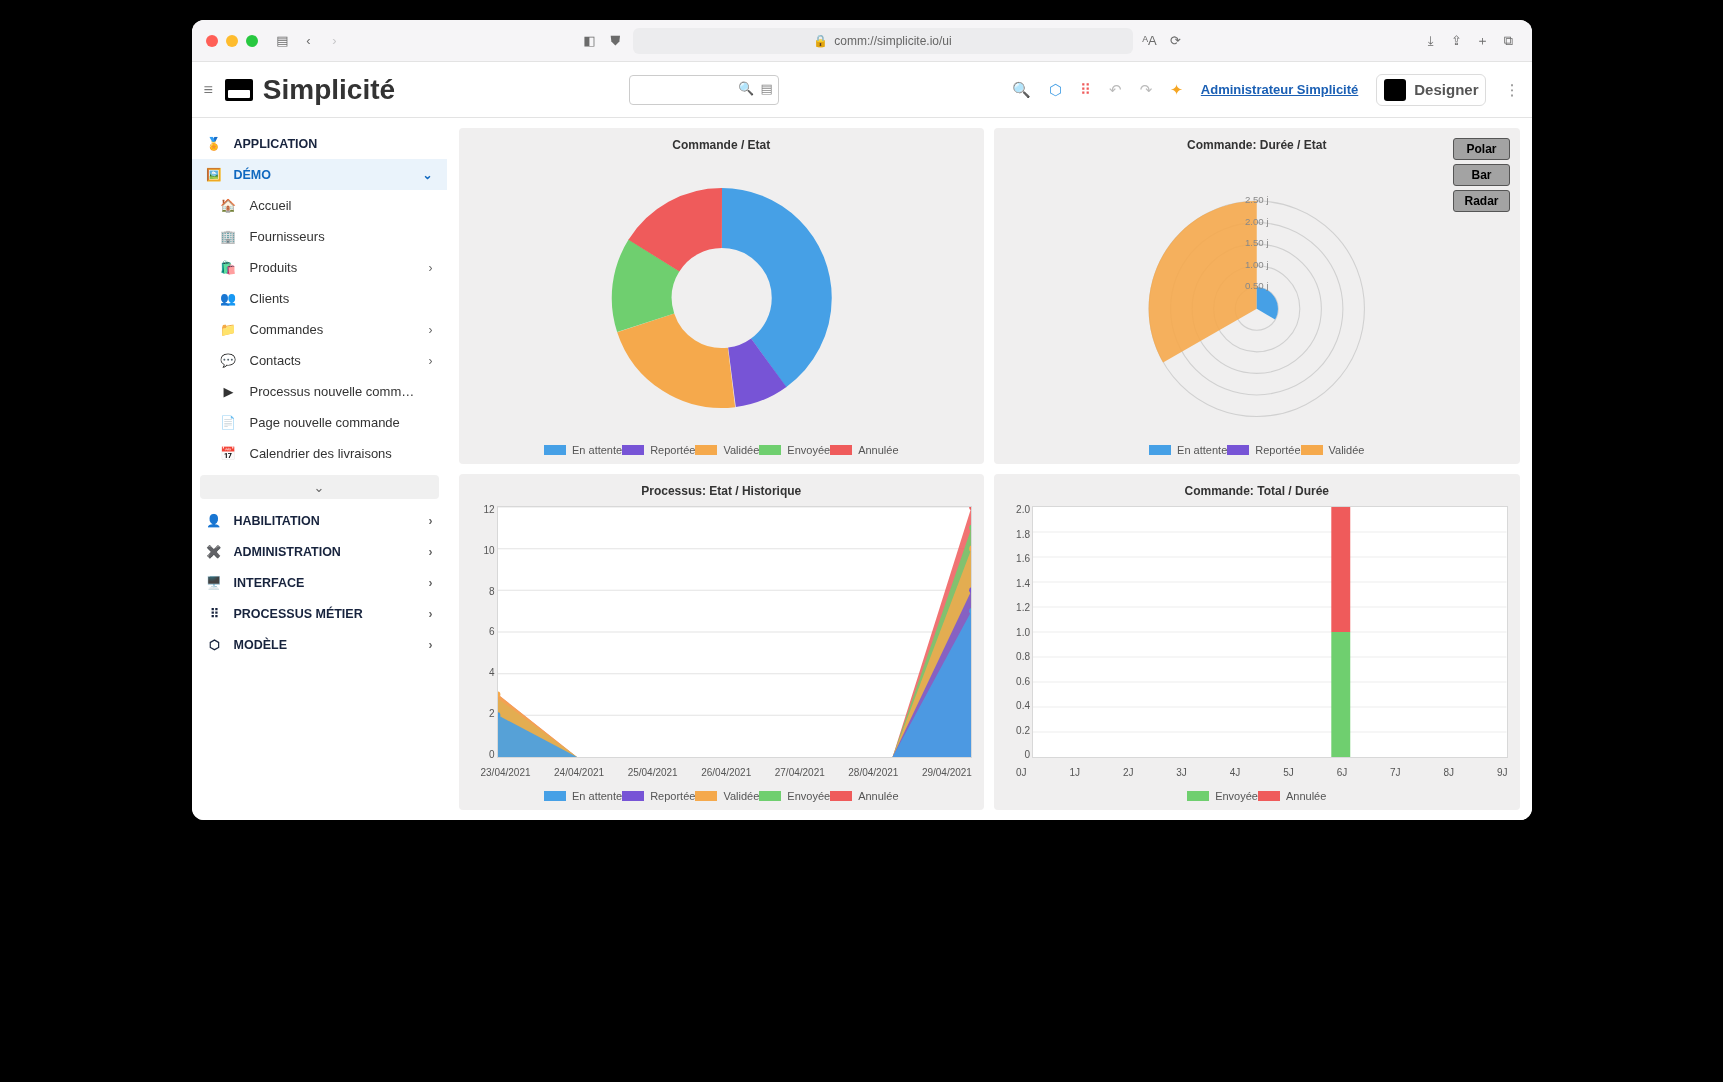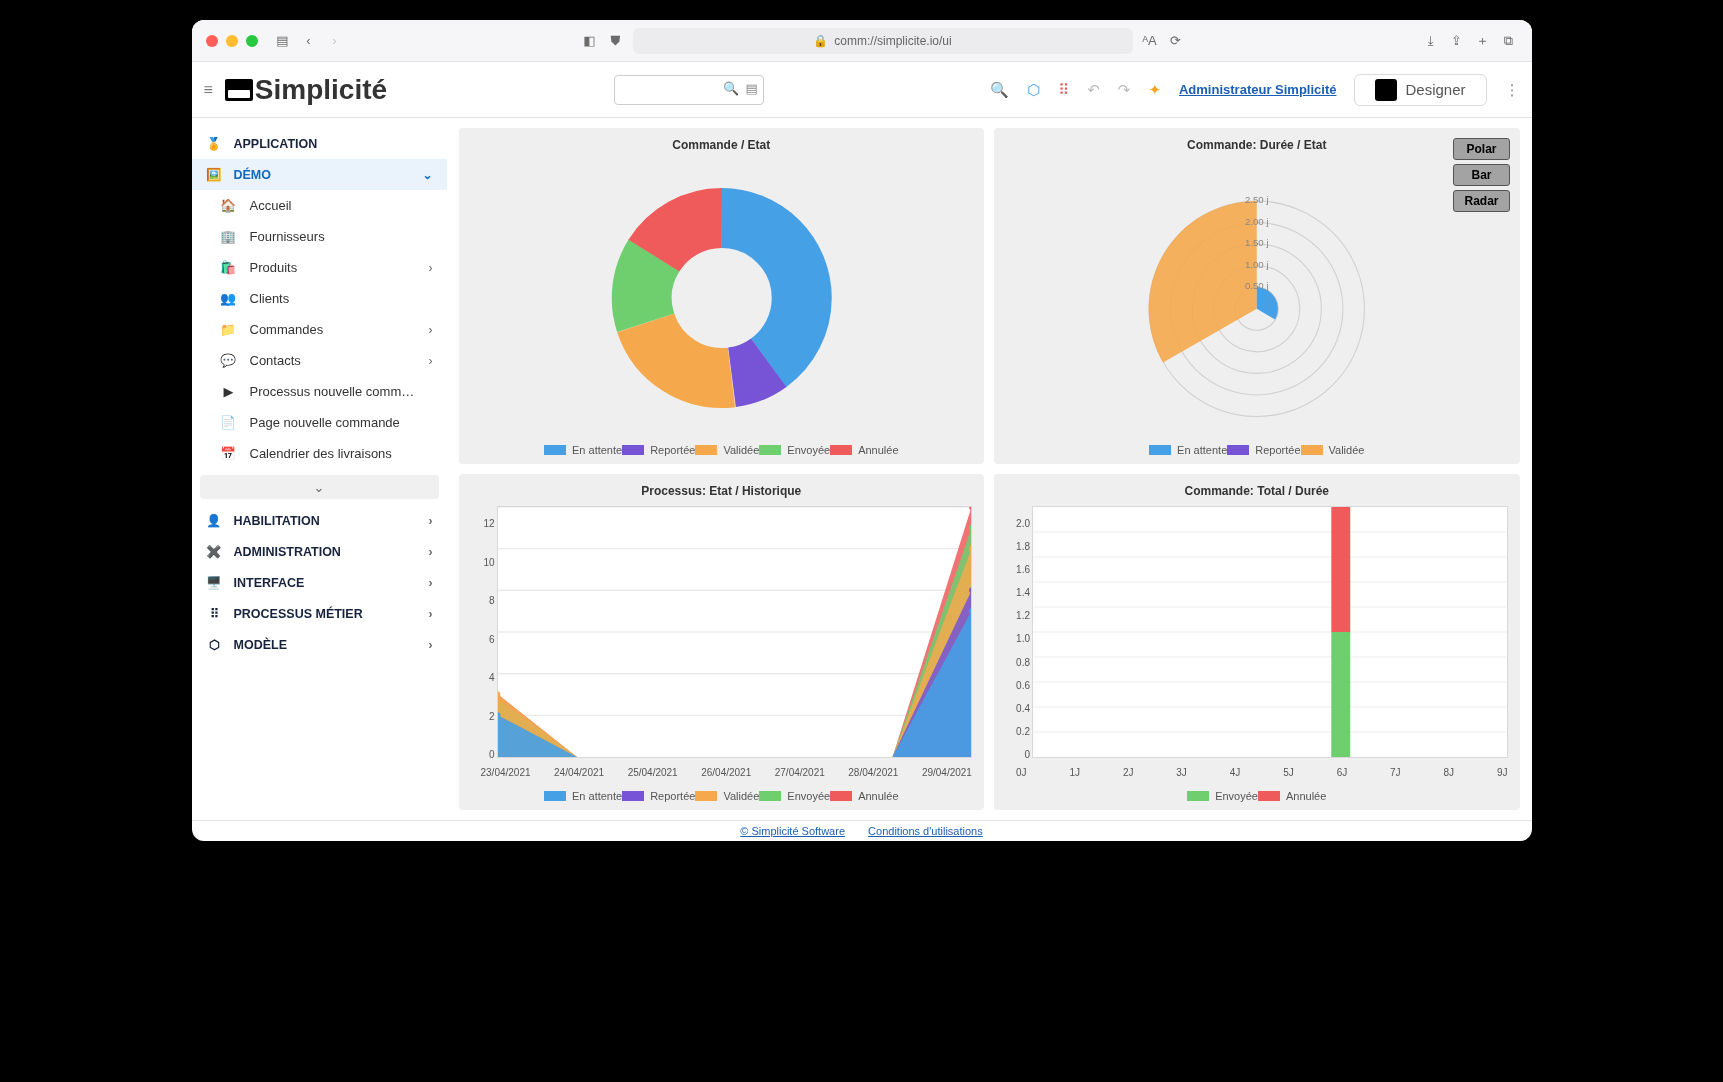--- a/index.html
+++ b/index.html
@@ -15,7 +15,7 @@
   
   .app-header{height:56px;display:flex;align-items:center;border-bottom:1px solid #e3e3e3;padding:0 12px;gap:12px;}
   .hamburger{font-size:16px;color:#777;}
-  .logo{font-weight:600;font-size:28px;display:flex;align-items:center;gap:2px;}
+  .logo{font-weight:600;font-size:28px;display:flex;align-items:center;gap:10px;}
   .logo .mark{width:28px;height:22px;background:#000;display:inline-block;position:relative;border-radius:2px;}
   .logo .mark::after{content:"";position:absolute;left:3px;right:3px;bottom:3px;height:8px;background:#fff;border-radius:1px;}
   .search{margin-left:auto;margin-right:auto;position:relative;}

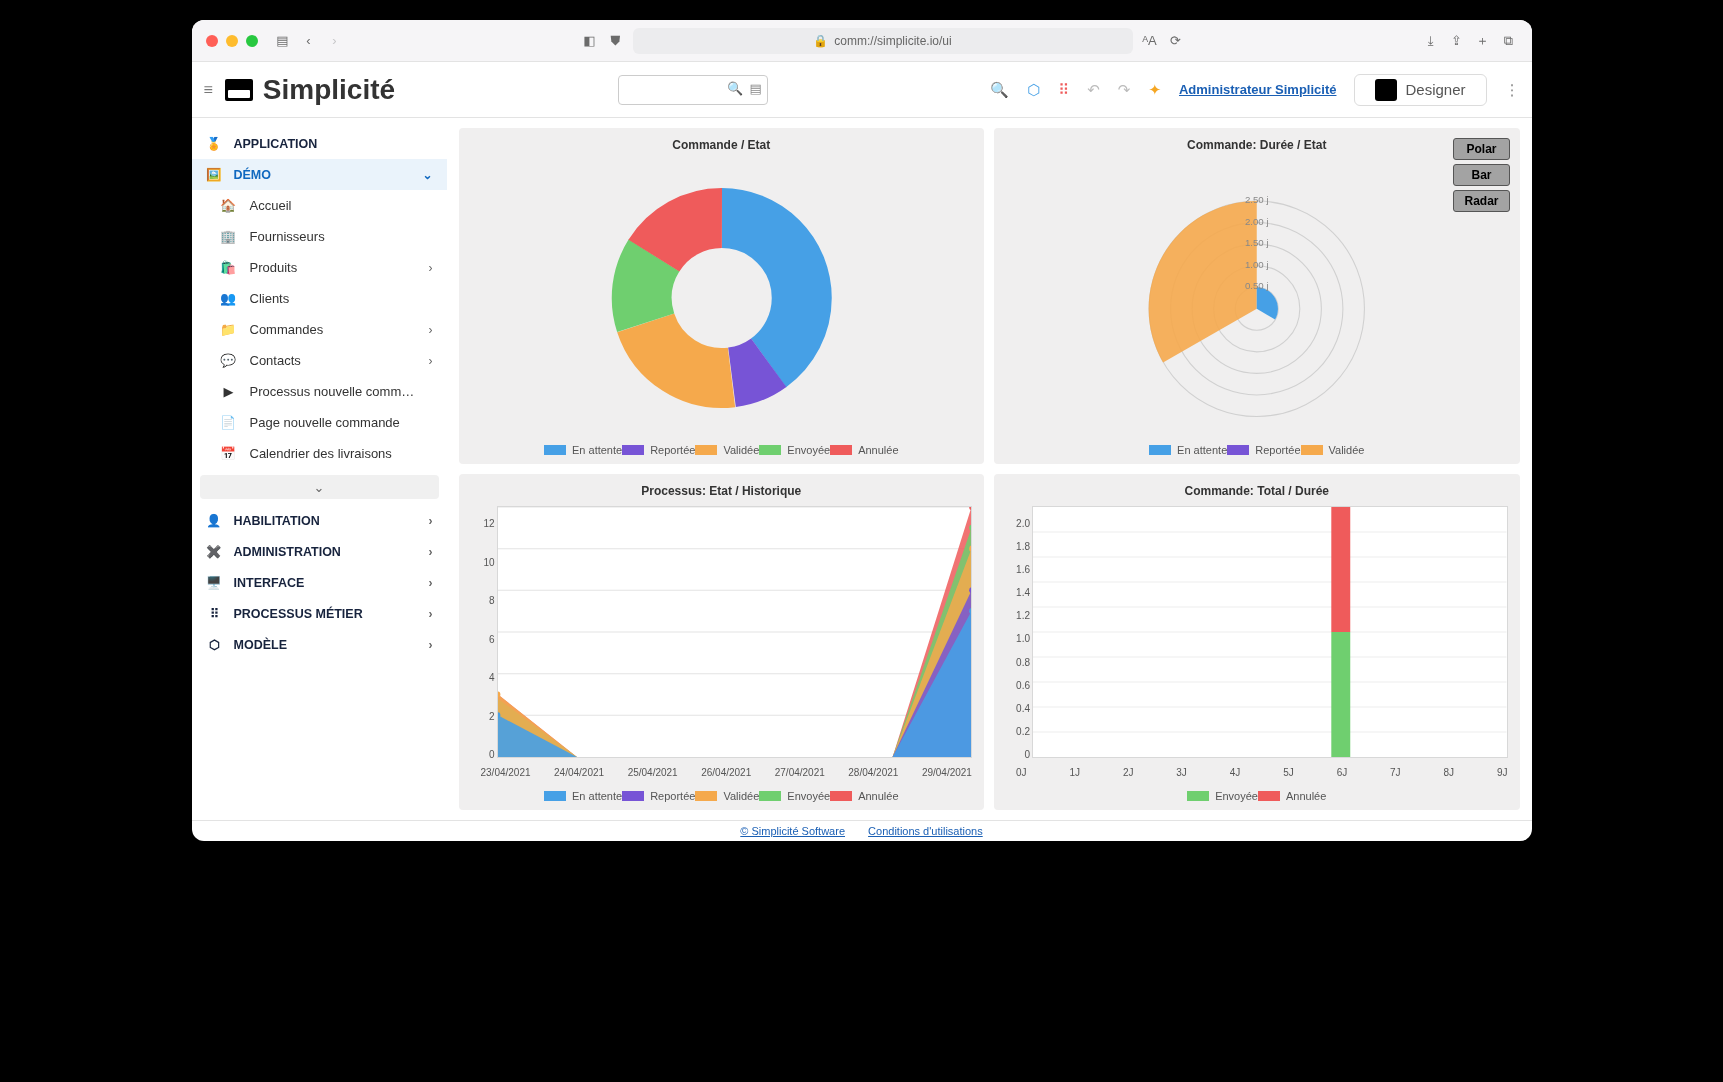--- a/index.html
+++ b/index.html
@@ -23,7 +23,7 @@
   .search .sicons{position:absolute;right:6px;top:6px;display:flex;gap:6px;color:#888;}
   .hdr-icons{display:flex;align-items:center;gap:18px;font-size:15px;color:#555;}
   .admin-link{color:#1a5fb4;font-weight:700;font-size:13px;}
-  .designer-chip{display:flex;align-items:center;gap:8px;padding:4px 20px;border:1px solid #dcdcdc;border-radius:6px;background:#fff;font-weight:400;}
+  .designer-chip{display:flex;align-items:center;gap:8px;padding:4px 7px;border:1px solid #dcdcdc;border-radius:6px;background:#fff;font-weight:700;}
   .designer-chip .av{width:22px;height:22px;background:#000;border-radius:3px;position:relative;}
   
   .app-body{display:flex;background:#fff;}

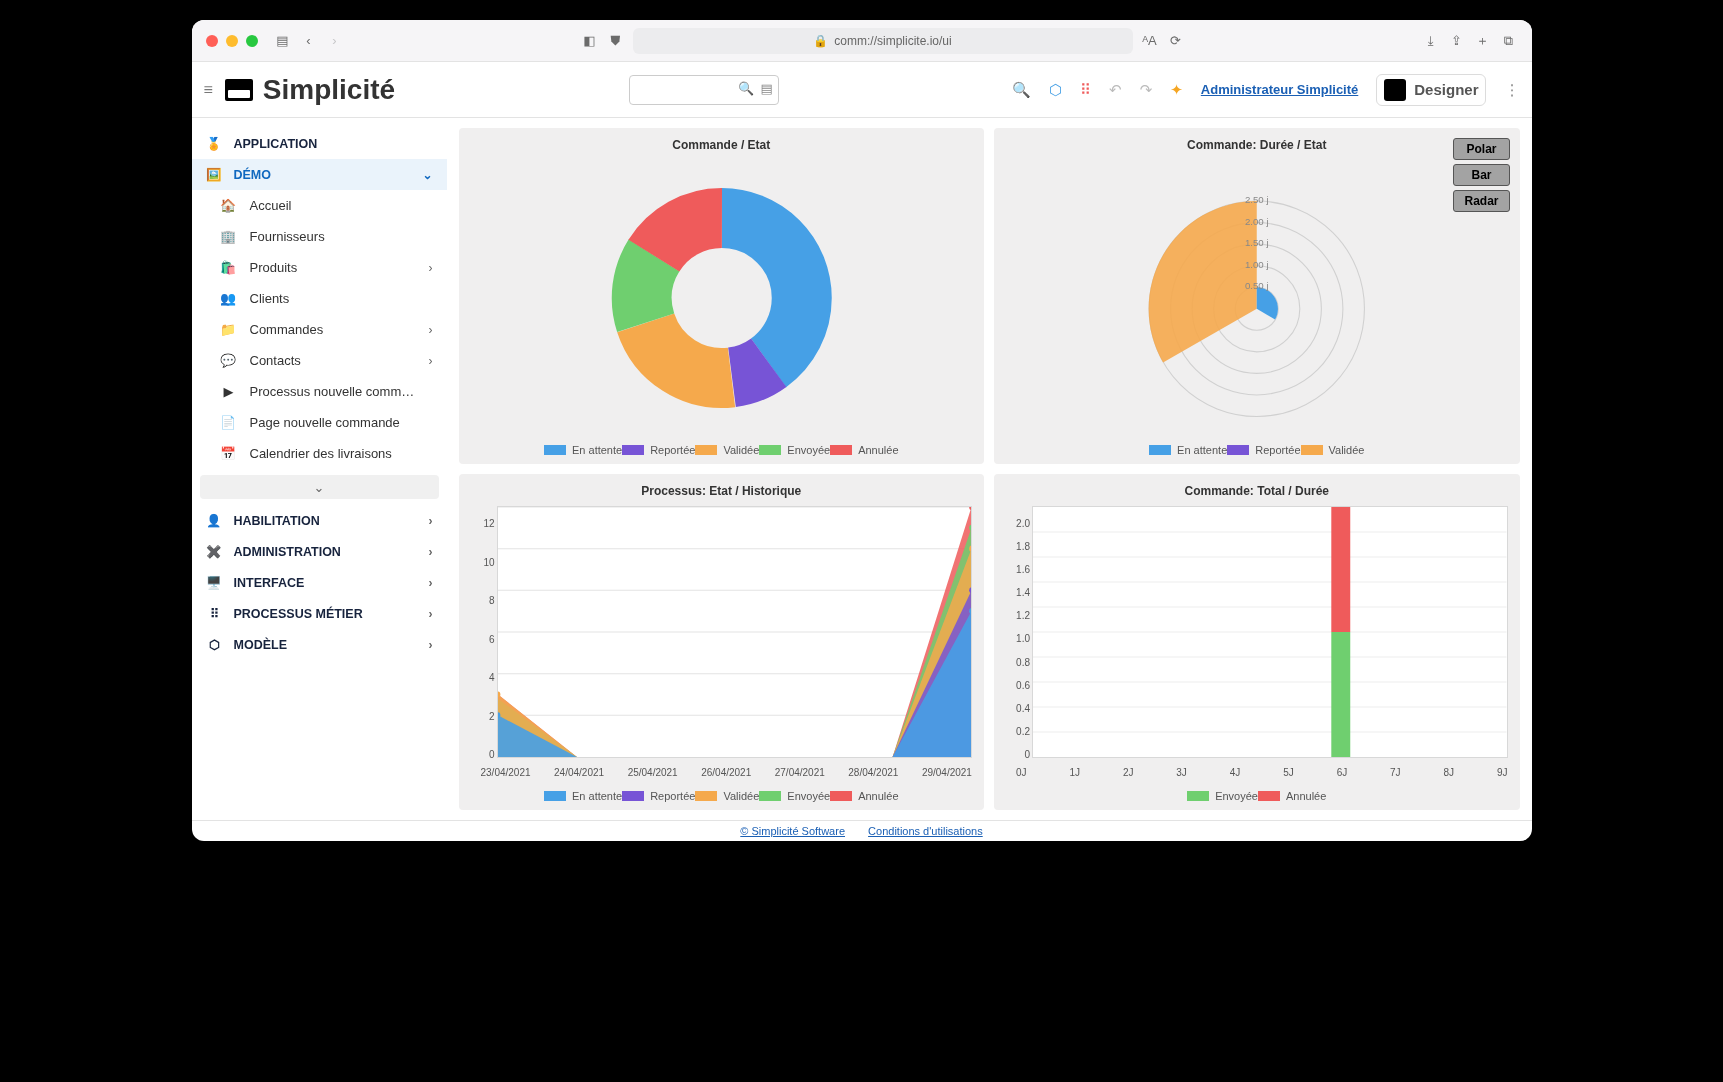--- a/index.html
+++ b/index.html
@@ -47,7 +47,7 @@
   .btn-stack{position:absolute;right:10px;top:10px;display:flex;flex-direction:column;gap:4px;}
   .btn-stack button{background:#a3a3a3;border:1px solid #555;border-radius:3px;padding:3px 10px;font-size:12px;font-weight:600;cursor:pointer;}
   
-  .axis-y{position:absolute;left:0;top:0;bottom:24px;width:28px;display:flex;flex-direction:column;justify-content:space-between;font-size:10px;color:#555;text-align:right;margin-top:14px;}
+  .axis-y{position:absolute;left:0;top:0;bottom:24px;width:28px;display:flex;flex-direction:column;justify-content:space-between;font-size:10px;color:#555;text-align:right;}
   .plot{position:absolute;left:30px;right:4px;top:2px;bottom:26px;background:#fff;border:1px solid #d8d8d8;}
   .axis-x{position:absolute;left:14px;right:4px;bottom:6px;display:flex;justify-content:space-between;font-size:10px;color:#555;}
   

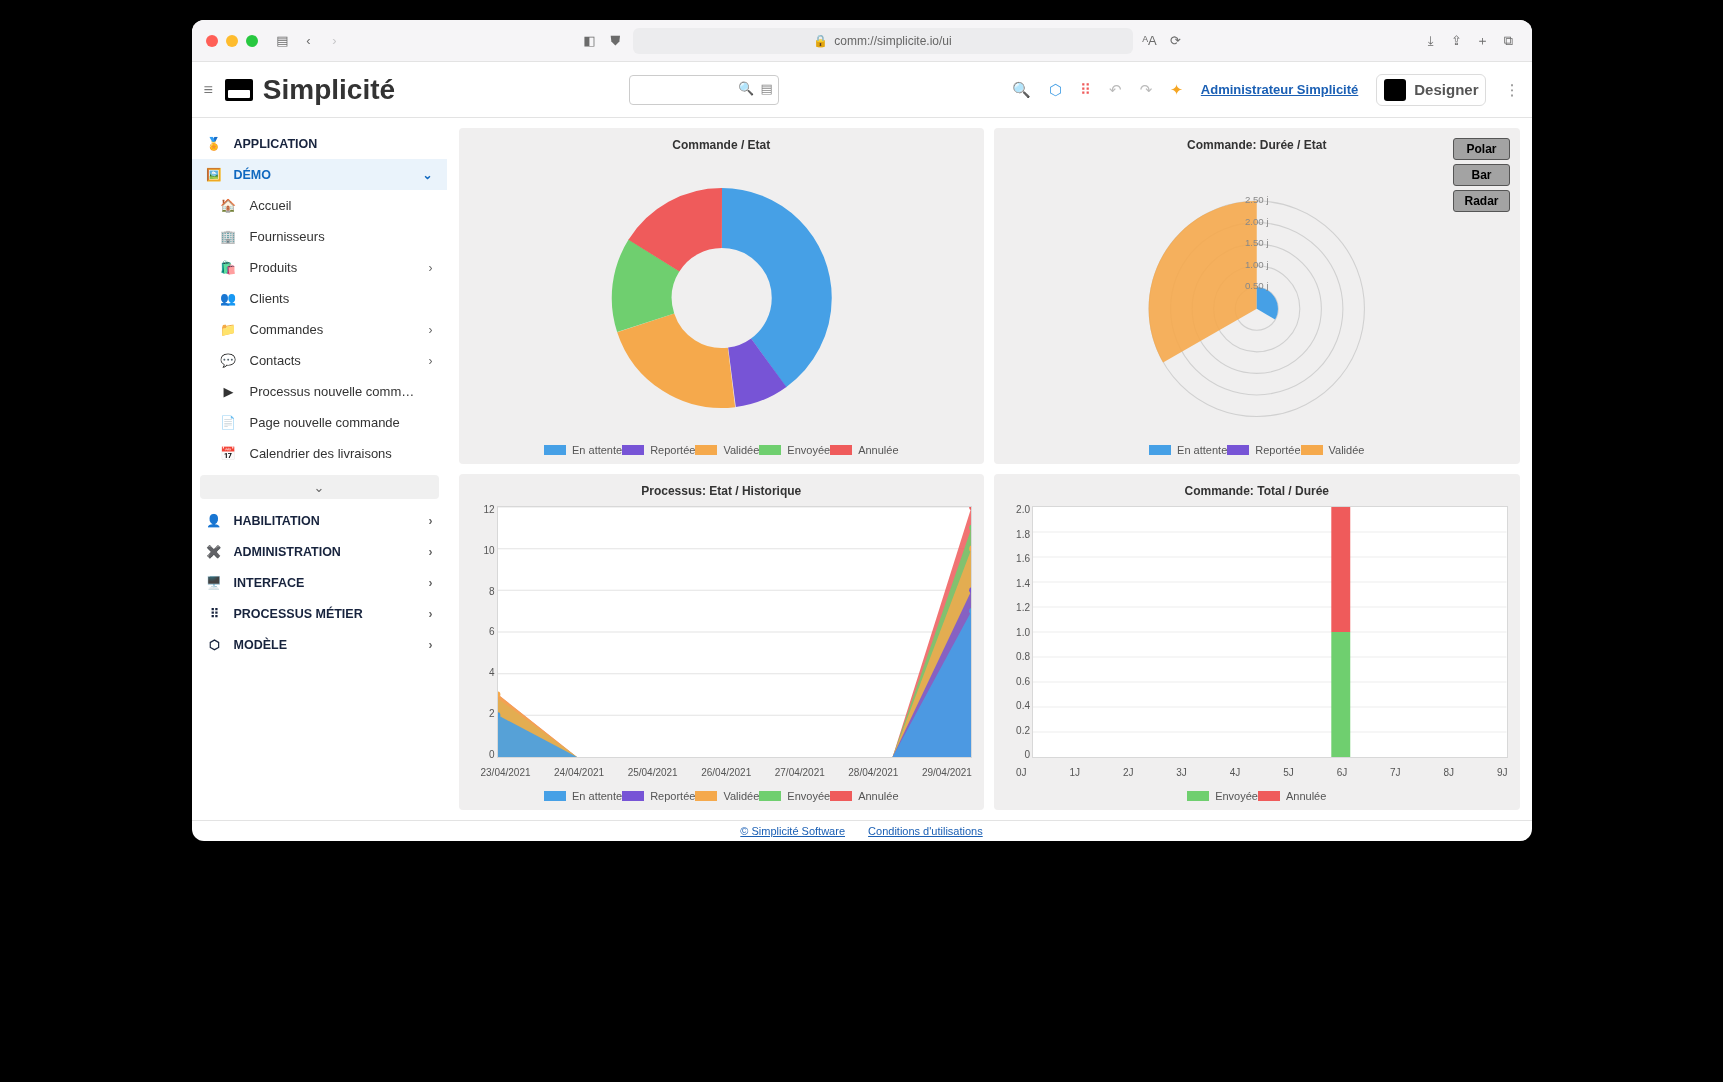--- a/index.html
+++ b/index.html
@@ -418,10 +418,6 @@
     </div>
   </div>
 
-  <div class="footer">
-    <a href="#">© Simplicité Software</a>
-    <a href="#">Conditions d'utilisations</a>
-  </div>
 </div>
 
 </body></html>

